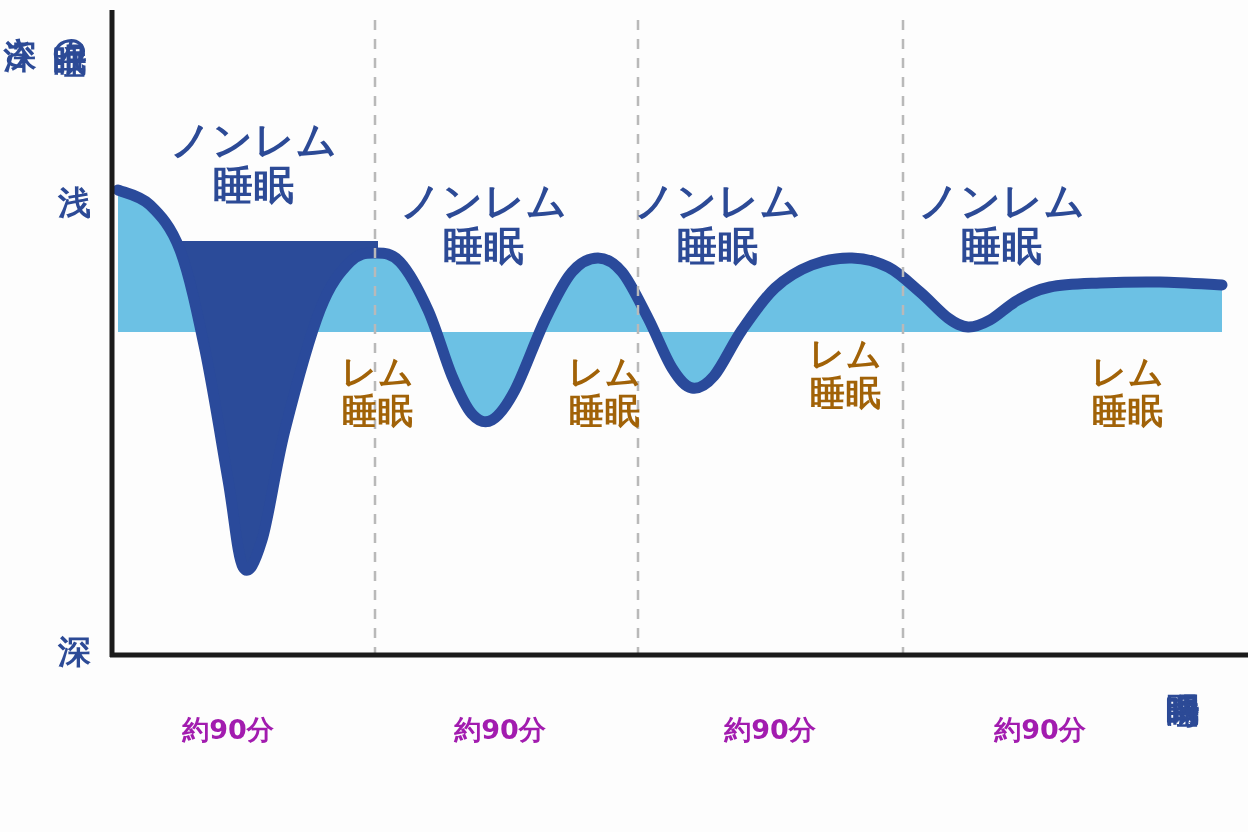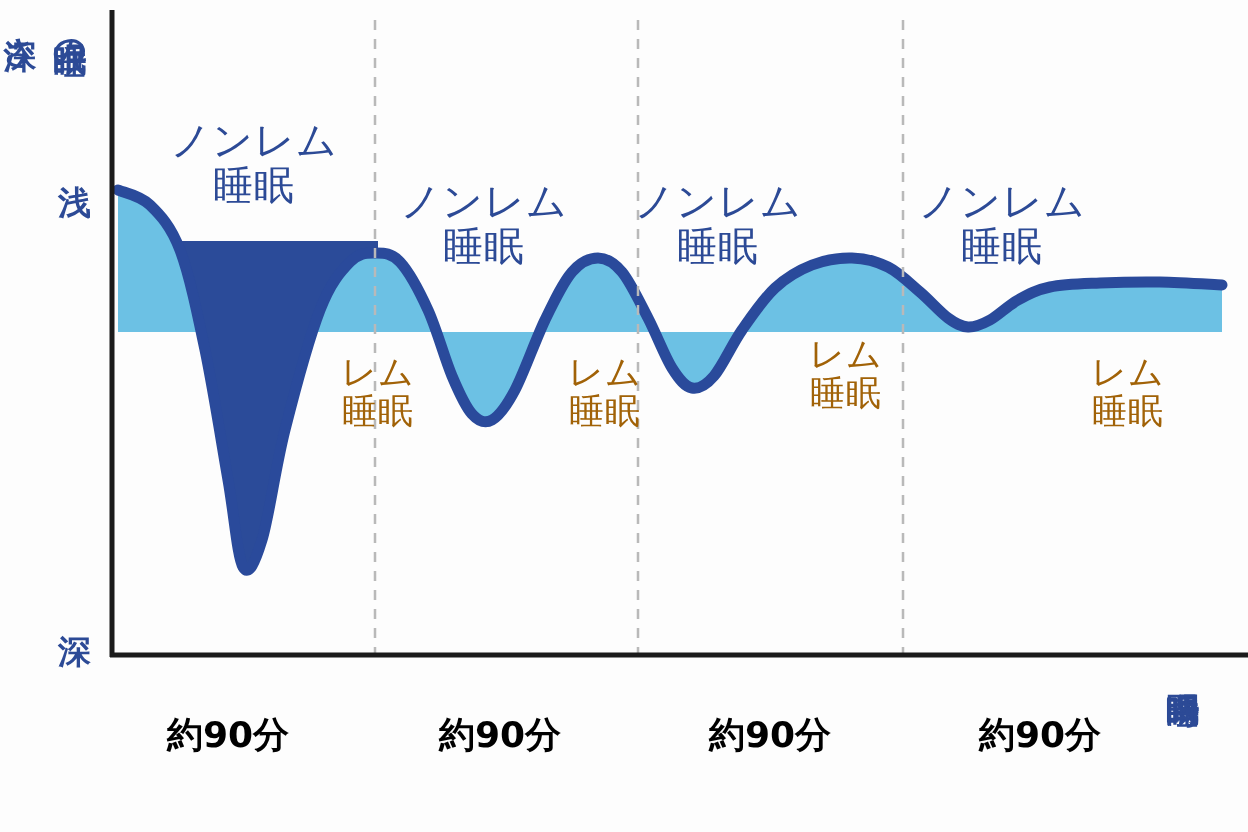--- a/index.html
+++ b/index.html
@@ -12,7 +12,7 @@
   #chart-root{position:absolute;left:0;top:0;width:1248px;height:832px;}
   svg.plot{position:absolute;left:0;top:0;width:1248px;height:832px;}
 
-  .lbl{position:absolute;white-space:nowrap;line-height:1.12;font-weight:400;}
+  .lbl{position:absolute;white-space:nowrap;line-height:1.12;font-weight:700;}
   .nonrem-label{
     color:#2c4a96;font-size:40px;text-align:center;letter-spacing:1px;
   }

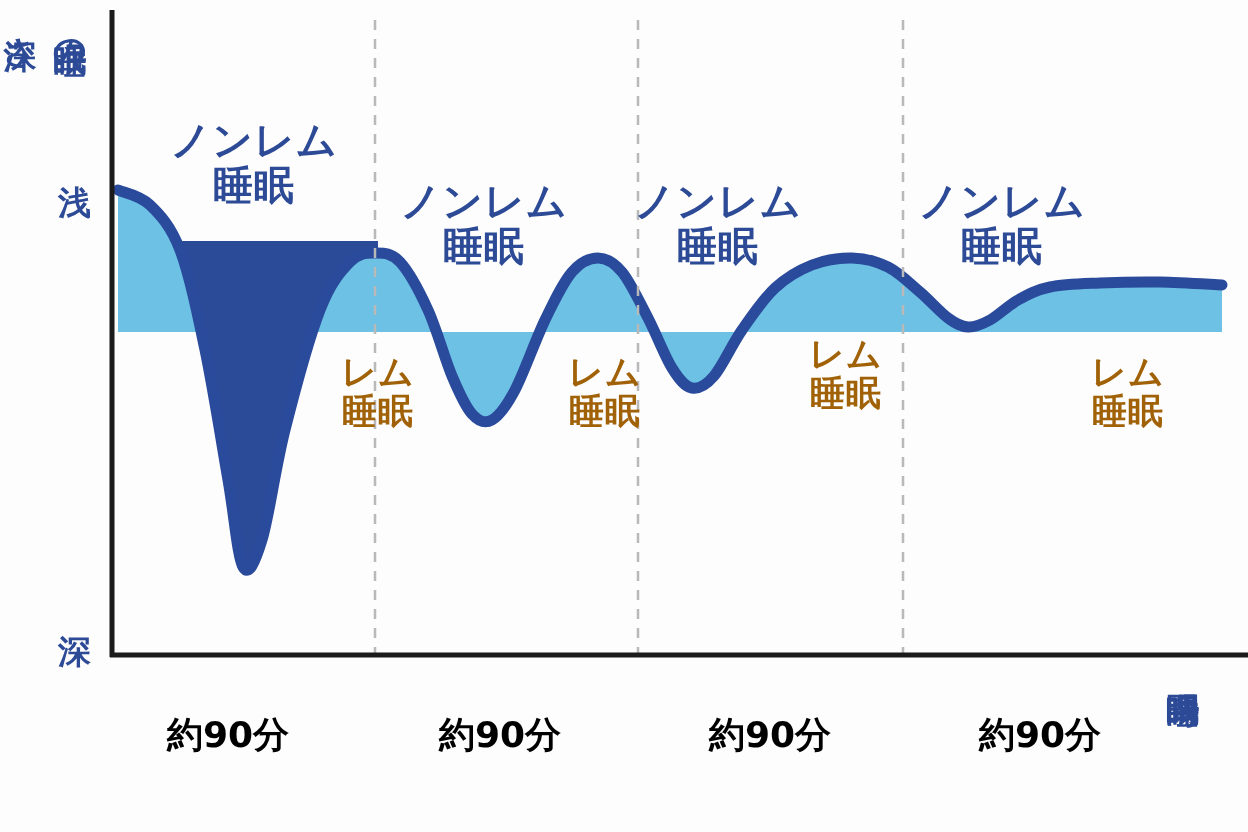--- a/index.html
+++ b/index.html
@@ -20,7 +20,7 @@
     color:#a16207;font-size:35px;text-align:center;letter-spacing:1px;
   }
   .axis-time-label{
-    color:#000000;font-size:36px;font-weight:700;text-align:center;
+    color:#a21caf;font-size:27px;font-weight:700;text-align:center;
   }
   .axis-y-title{
     position:absolute;color:#2c4a96;font-size:33px;font-weight:700;

